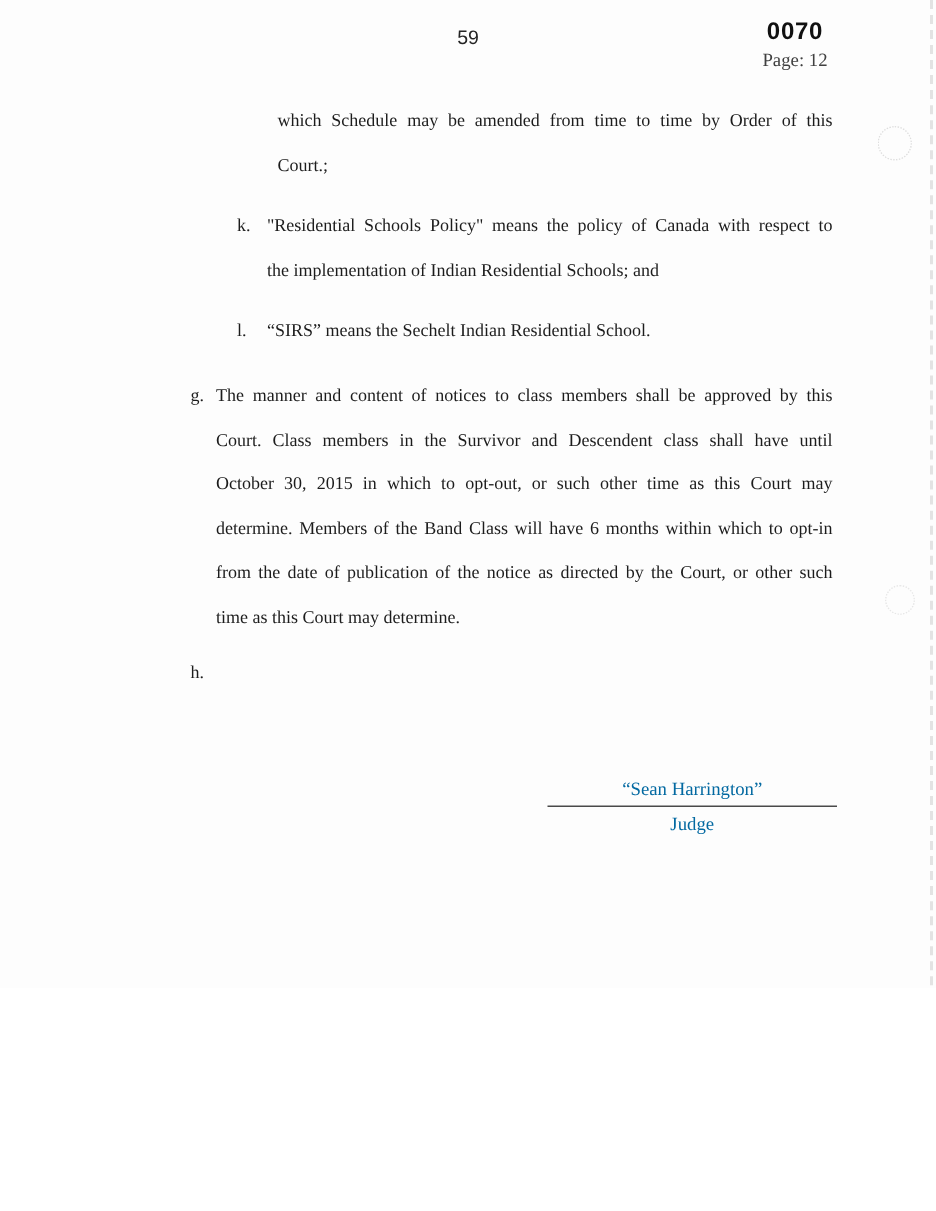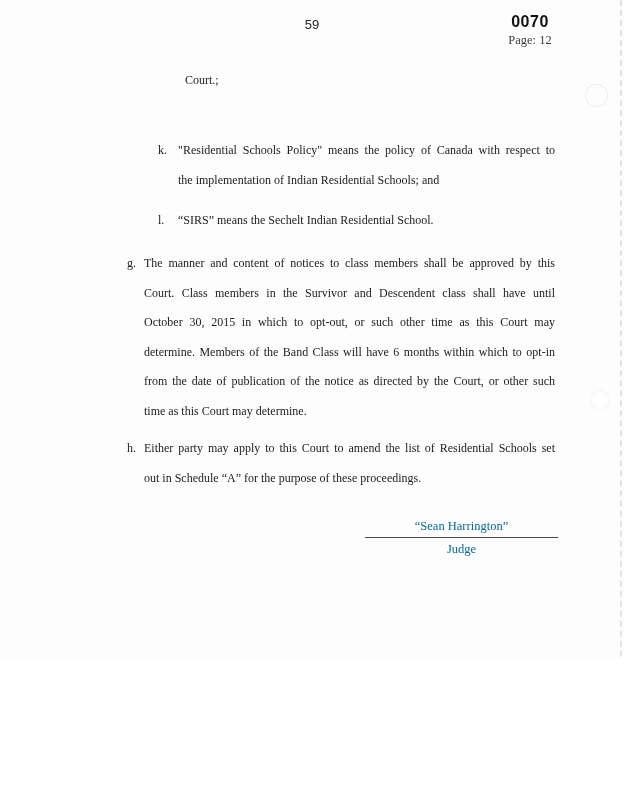--- a/index.html
+++ b/index.html
@@ -99,6 +99,7 @@
   </div>
 
   <div class="block cont">
+    <div class="line j">which Schedule may be amended from time to time by Order of this</div>
     <div class="line">Court.;</div>
   </div>
 

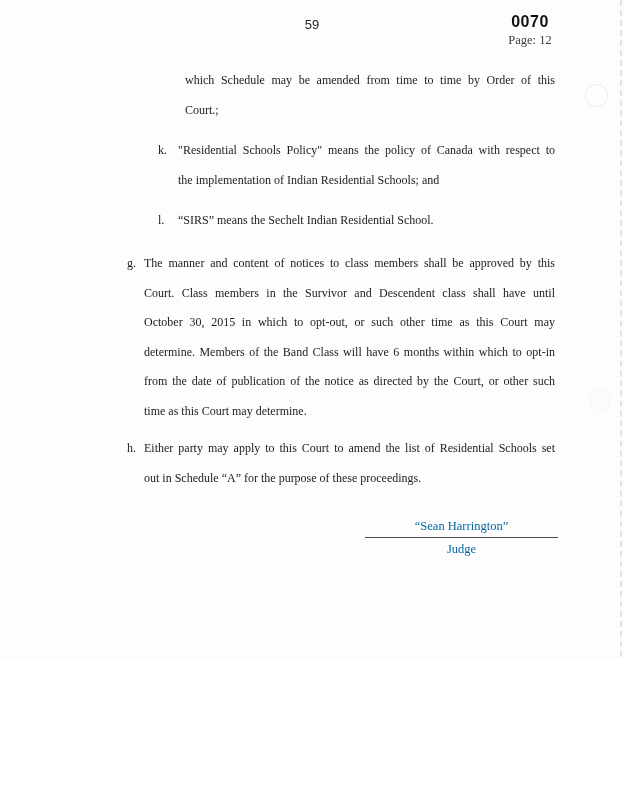--- a/index.html
+++ b/index.html
@@ -132,10 +132,6 @@
 
   <div class="item level1 item-h">
     <span class="label">h.</span>
-    <div class="text">
-      <div class="line j">Either party may apply to this Court to amend the list of Residential Schools set</div>
-      <div class="line">out in Schedule “A” for the purpose of these proceedings.</div>
-    </div>
   </div>
 
   <div class="signature">

